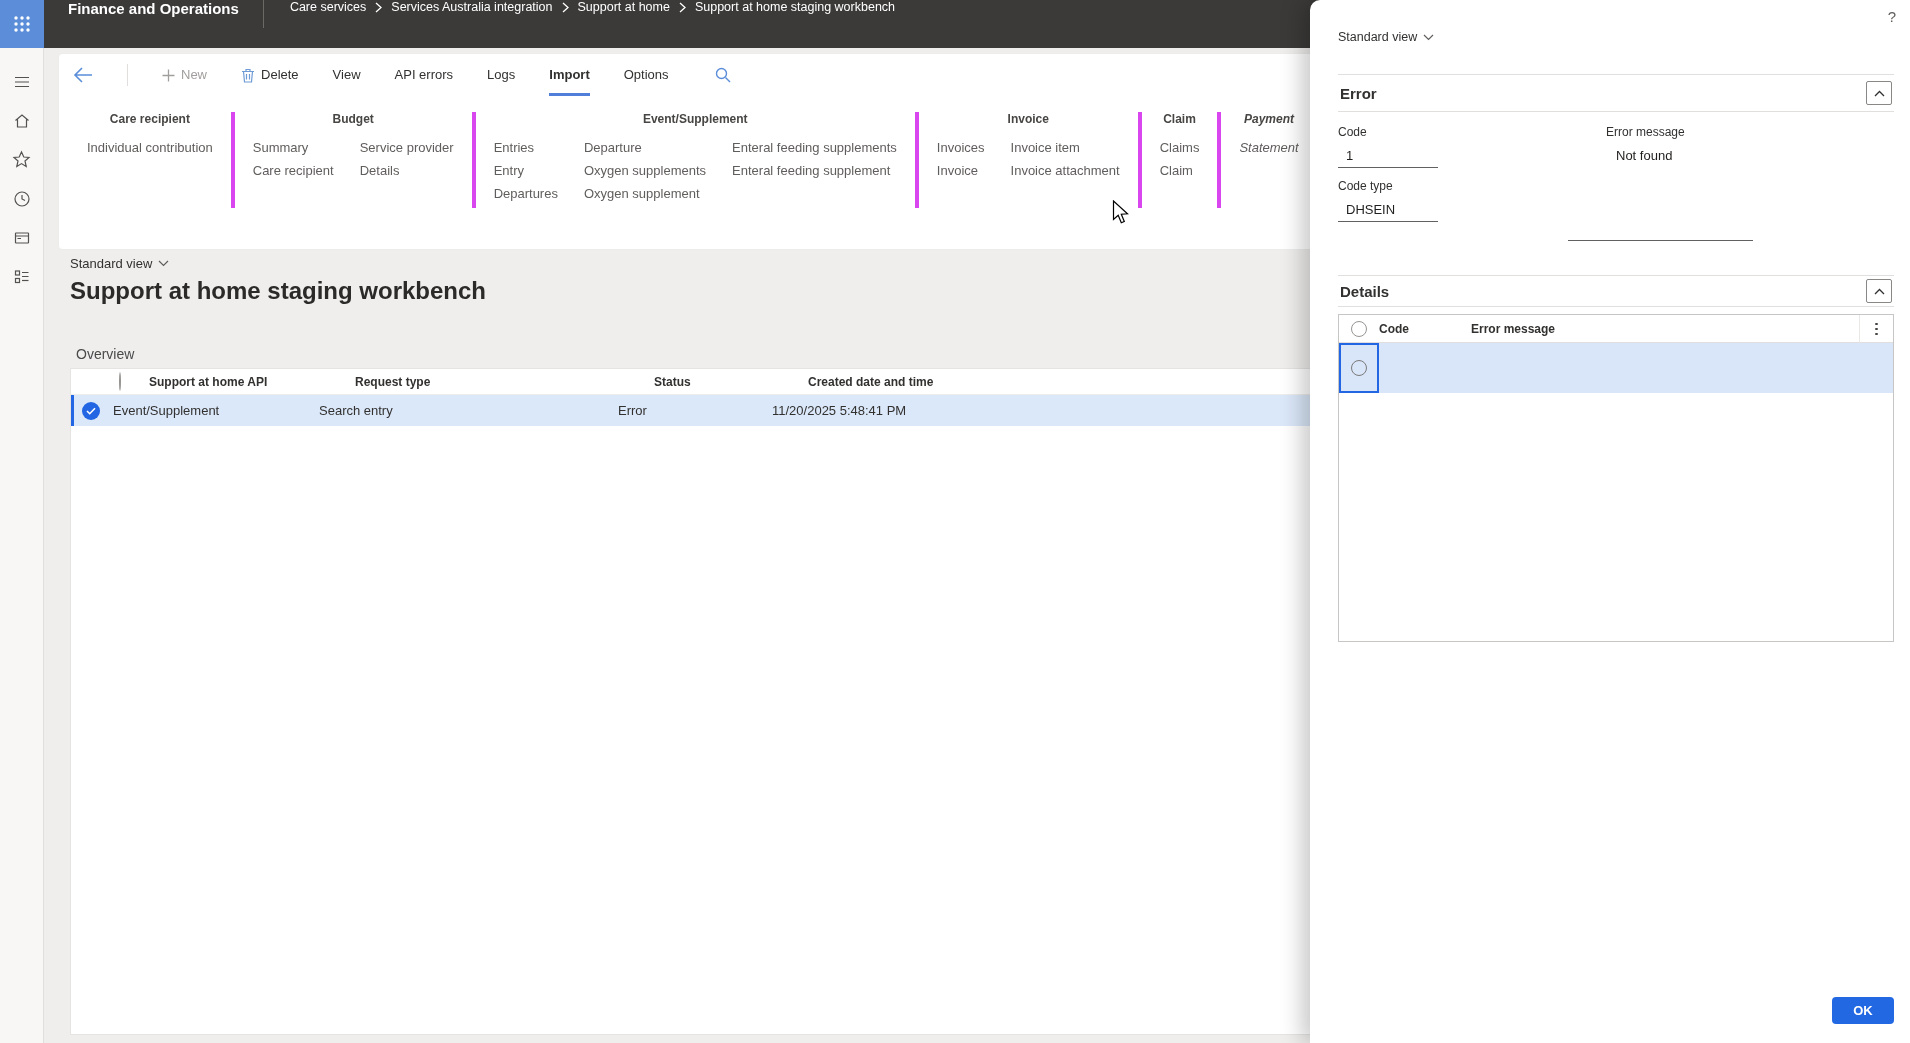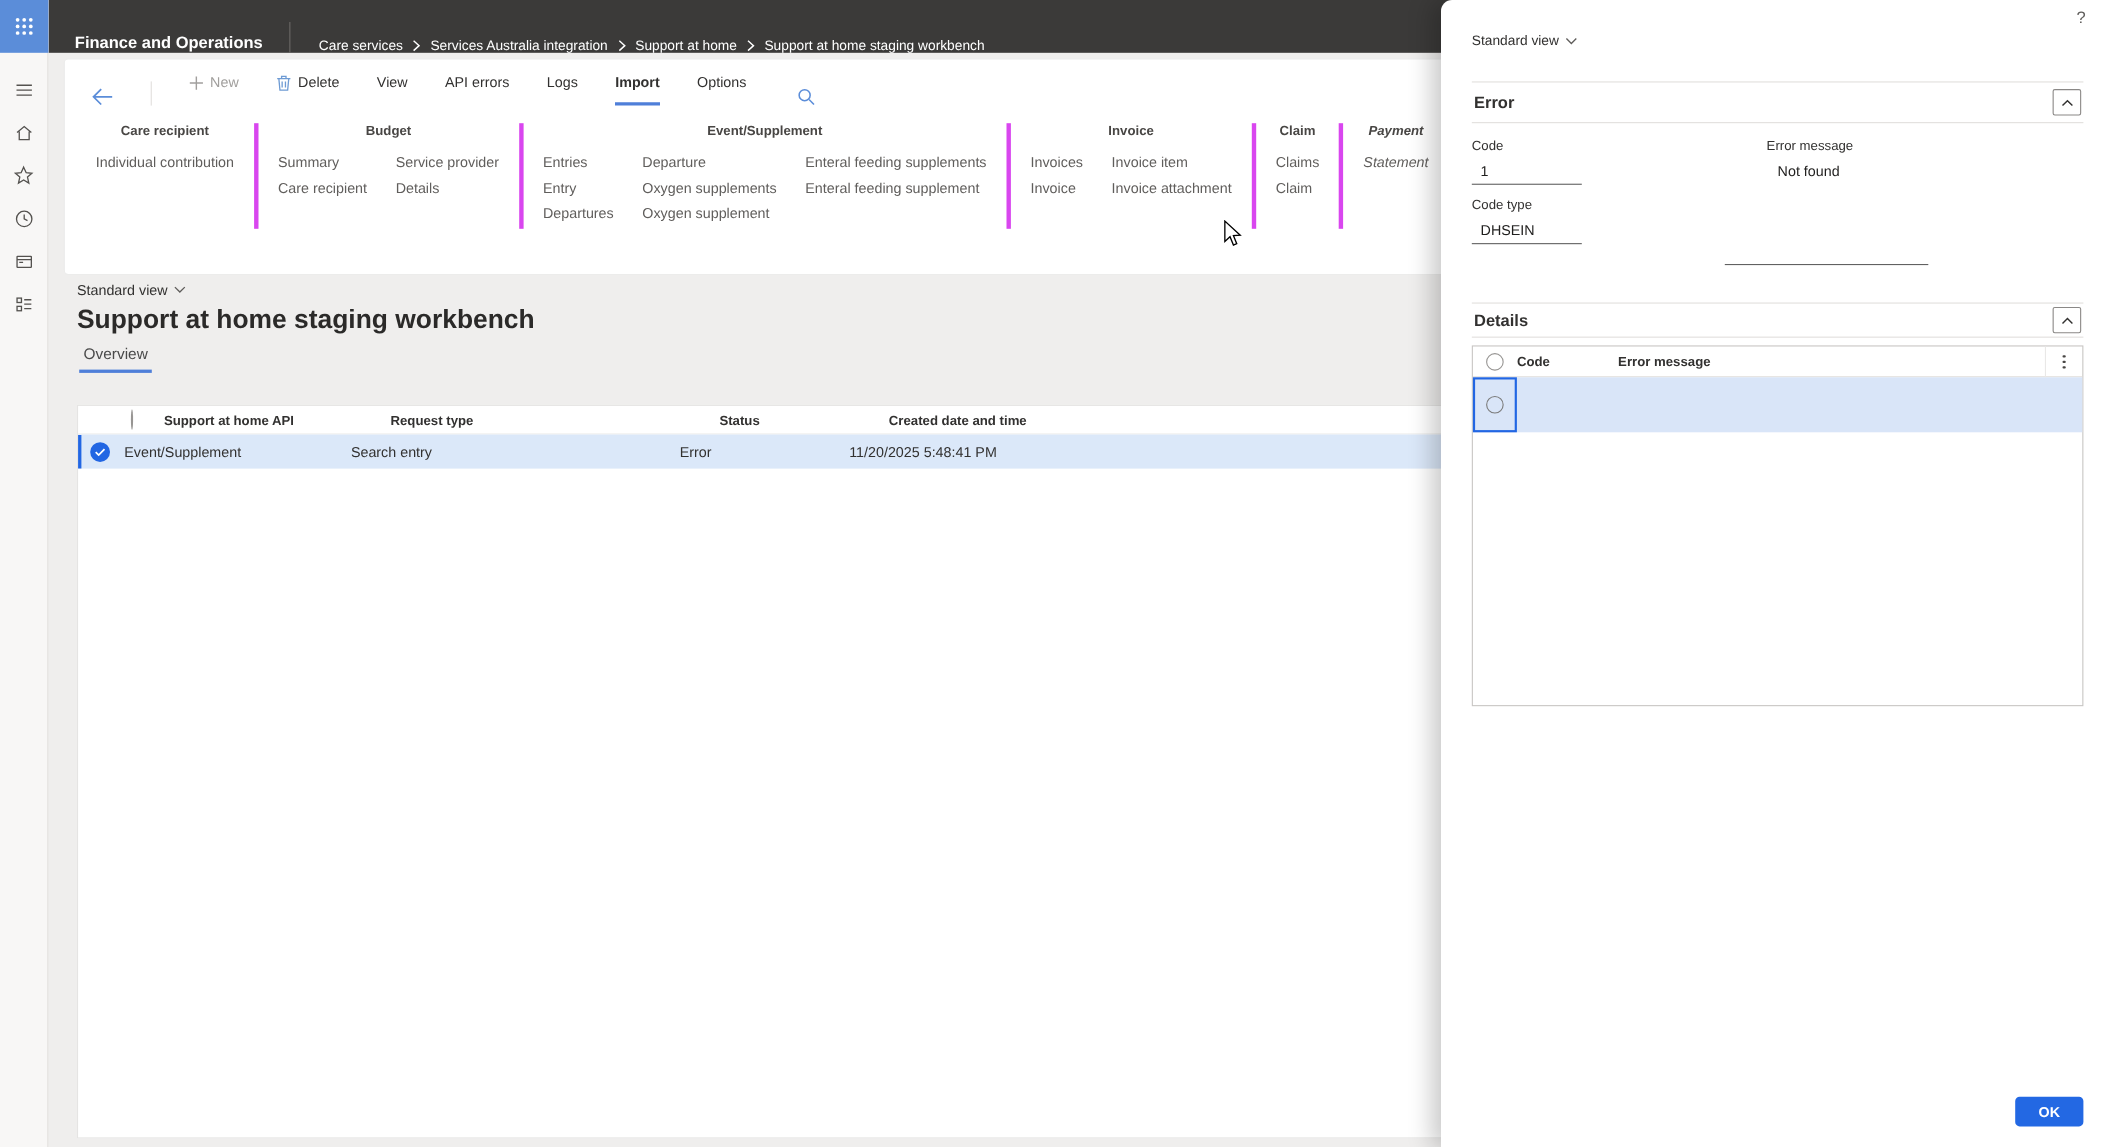--- a/index.html
+++ b/index.html
@@ -22,7 +22,7 @@
 
   
   .topbar { position:absolute; left:44px; top:0; right:0; height:48px;
-    background:#3b3a39; display:flex; align-items:flex-end; z-index:1; }
+    background:#3b3a39; display:flex; align-items:flex-start; z-index:1; }
   .app-title { color:#fff; font-size:15px; font-weight:700; padding:0 24px; white-space:nowrap; cursor:pointer; }
   .topbar-divider { width:1px; height:28px; background:#6b6966; }
   .breadcrumb { display:flex; align-items:center; gap:8px; padding-left:26px; }

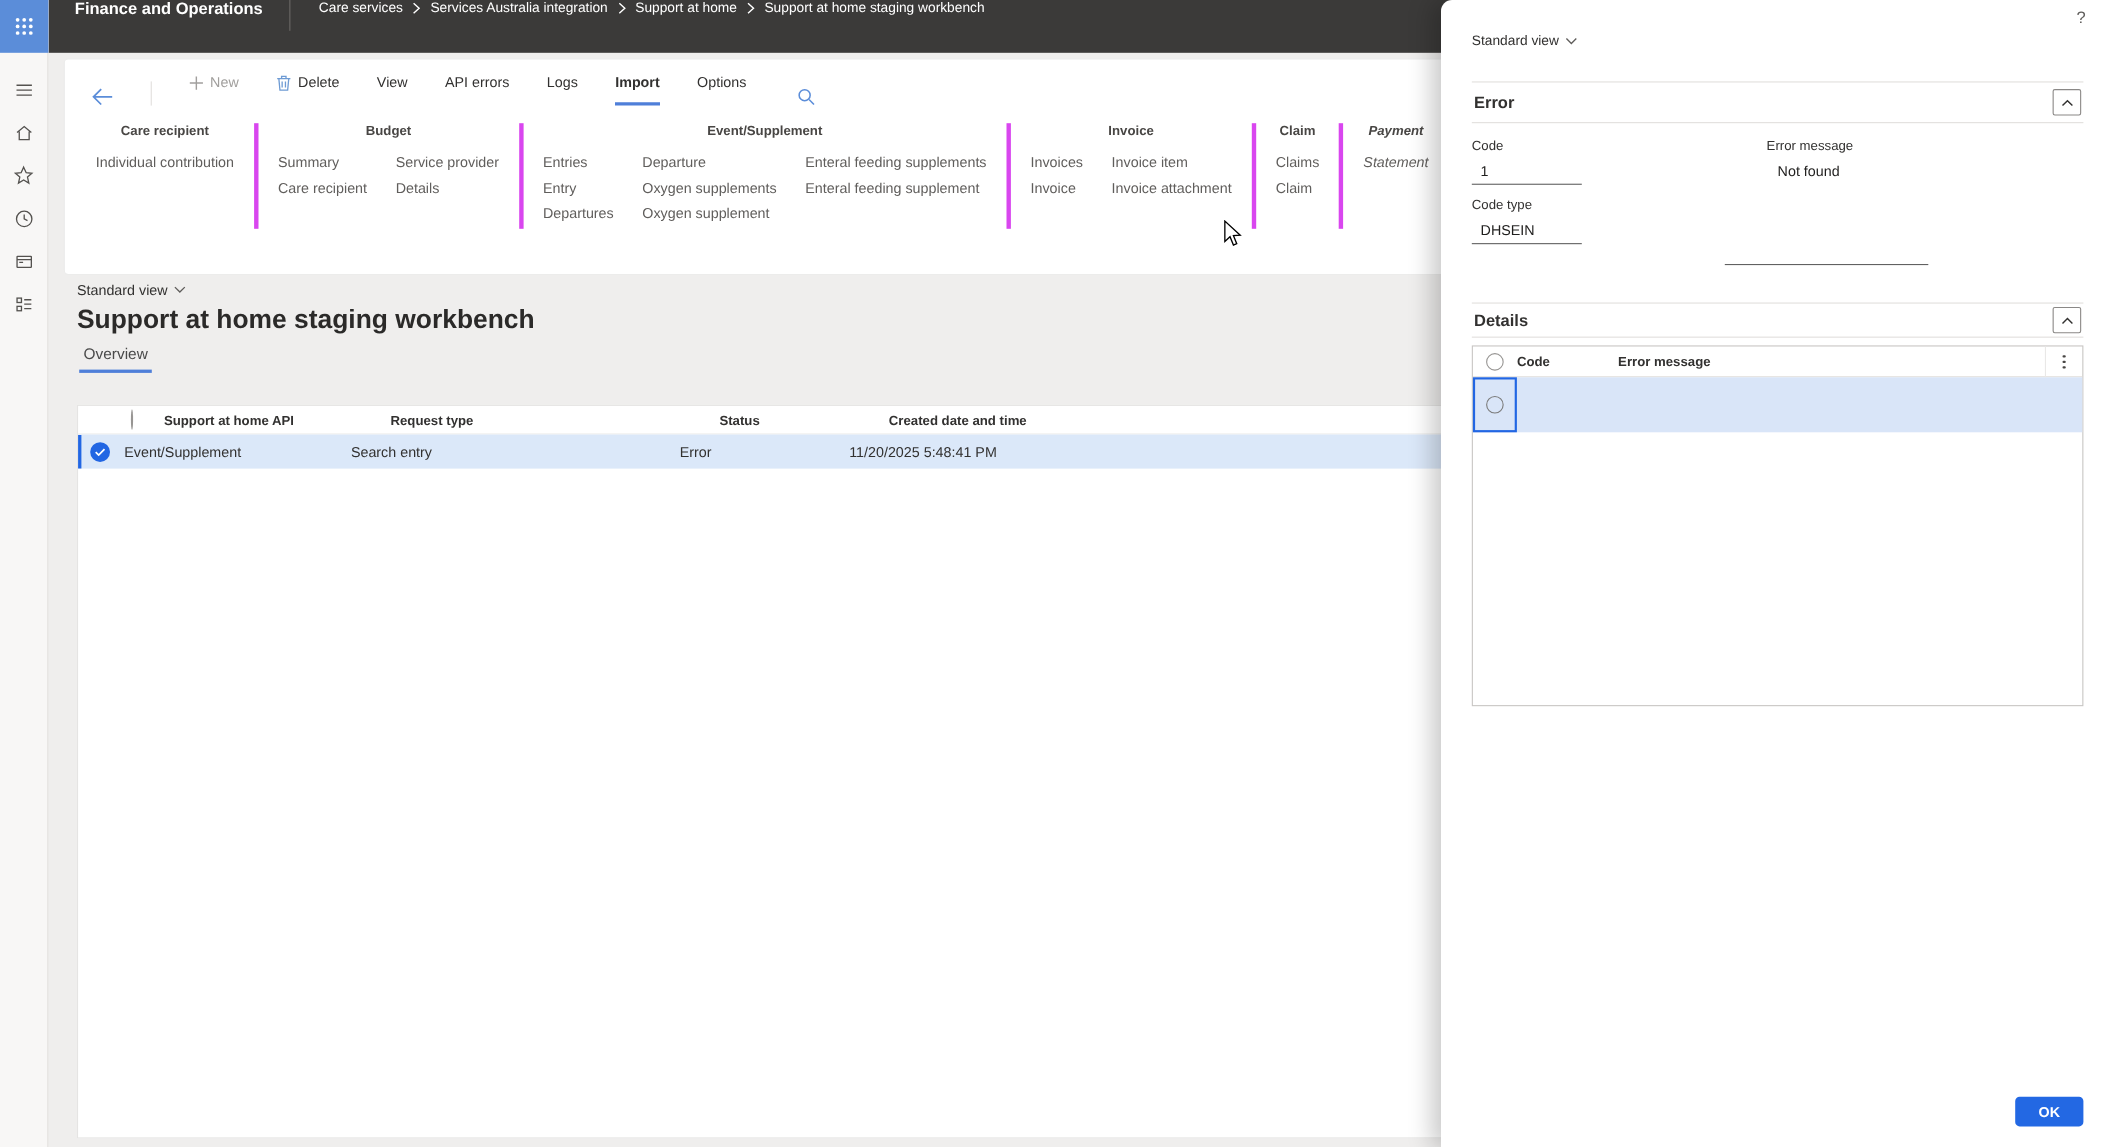--- a/index.html
+++ b/index.html
@@ -32,7 +32,7 @@
   
   .action-pane { position:absolute; left:58px; top:53px; right:0; height:197px;
     background:#fff; border:1px solid #ececeb; border-radius:4px; z-index:0; }
-  .toolbar { display:flex; align-items:flex-end; height:42px; padding-left:24px; gap:34px; }
+  .toolbar { display:flex; align-items:center; height:42px; padding-left:14px; gap:34px; }
   .tb-icon-btn { display:flex; align-items:center; cursor:pointer; }
   .tb-divider { width:1px; height:22px; background:#e1dfdd; }
   .tb-item { font-size:13px; color:#323130; height:42px; line-height:42px; cursor:pointer;

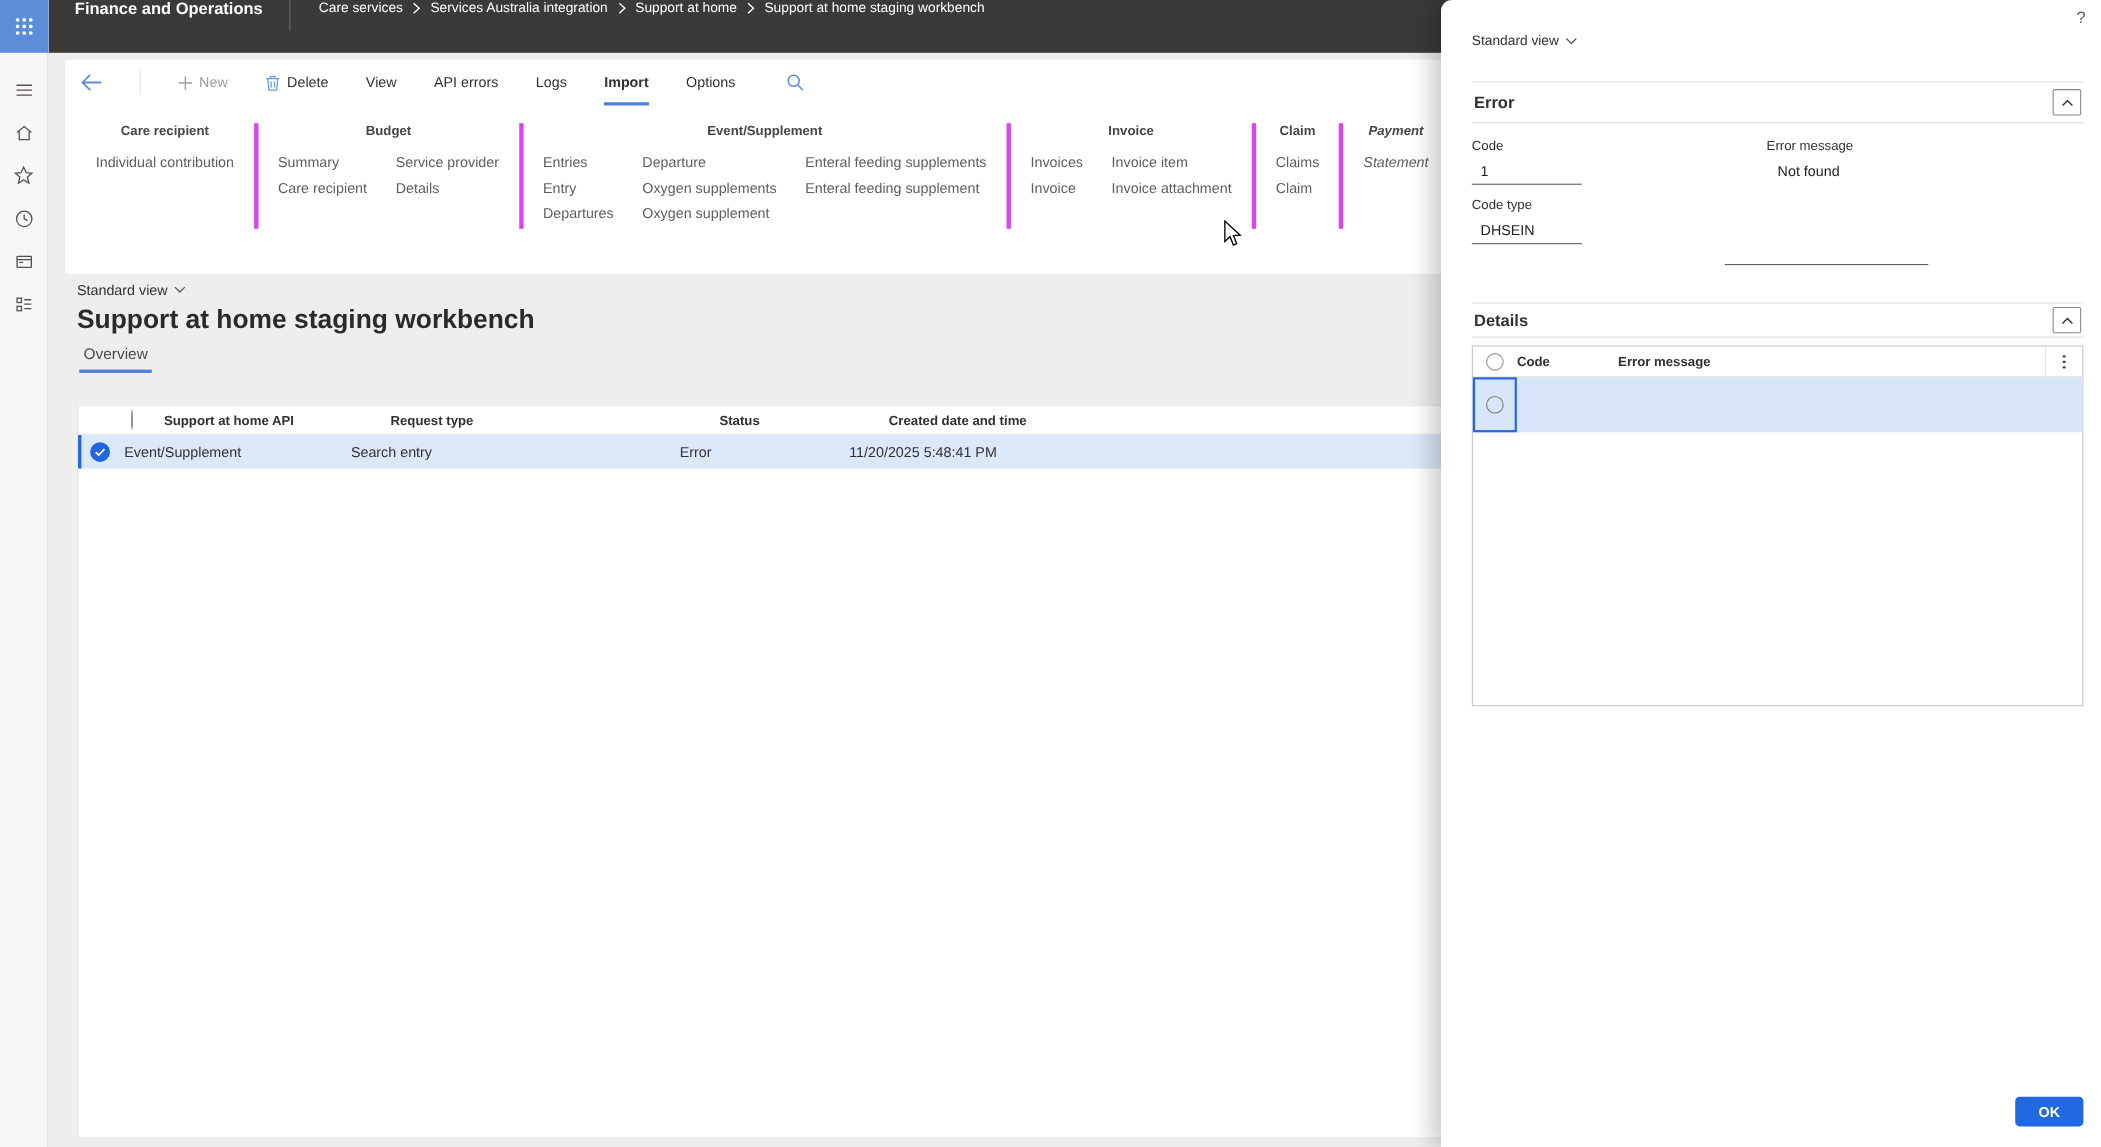--- a/index.html
+++ b/index.html
@@ -54,7 +54,7 @@
   .page-header { position:absolute; left:70px; top:256px; z-index:0; }
   .view-selector { display:flex; align-items:center; gap:6px; font-size:13px; color:#323130; cursor:pointer; }
   .page-title { font-size:24px; font-weight:600; color:#2b2a29; margin-top:6px; white-space:nowrap; }
-  .page-tabs { margin-top:8px; }
+  .page-tabs { margin-top:40px; }
   .page-tab { display:inline-block; font-size:14px; color:#4a4a4a; padding:0 4px 7px 4px;
     border-bottom:3px solid #4f7fd9; cursor:pointer; margin-left:2px; }
 

